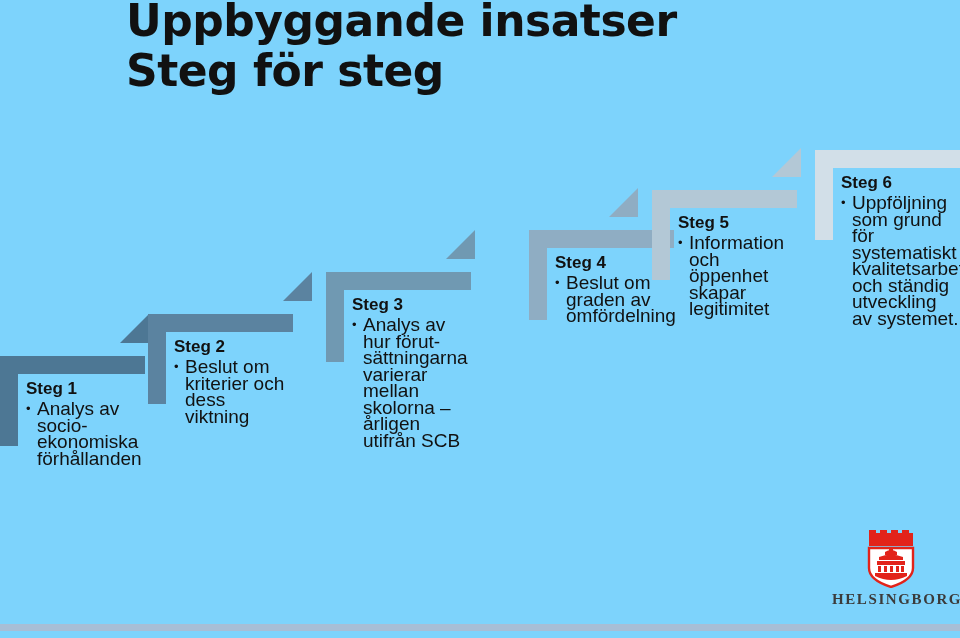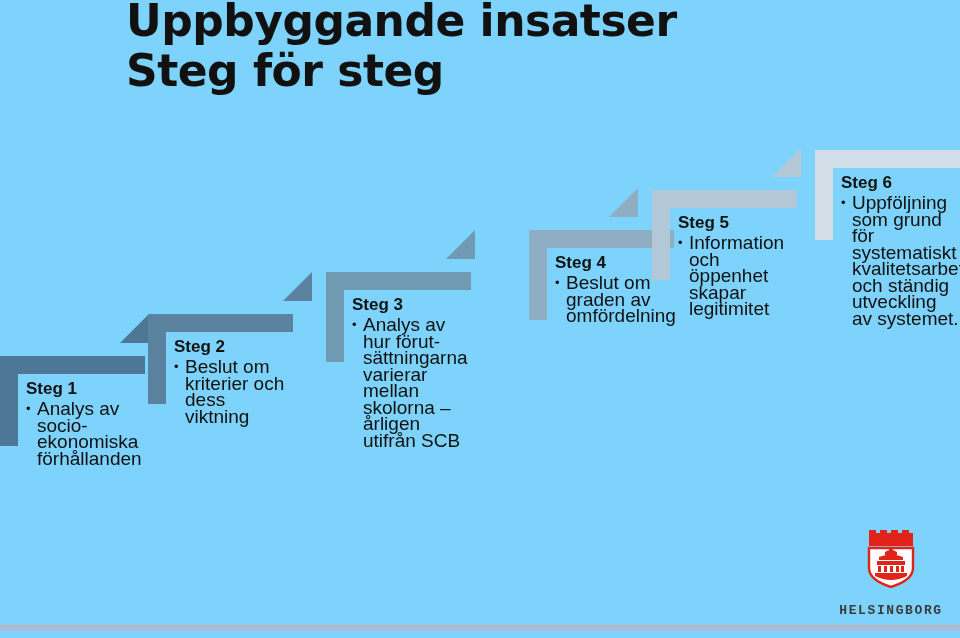--- a/index.html
+++ b/index.html
@@ -120,10 +120,10 @@
   }
   .logo-word {
     display: block;
-    margin-top: 15px;
-    font-family: Liberation Mono, monospace;
+    margin-top: 3px;
+    font-family: Liberation Serif, serif;
     font-weight: bold;
-    font-size: 13px;
+    font-size: 15px;
     letter-spacing: 1.6px;
     color: #3b3b3b;
   }

